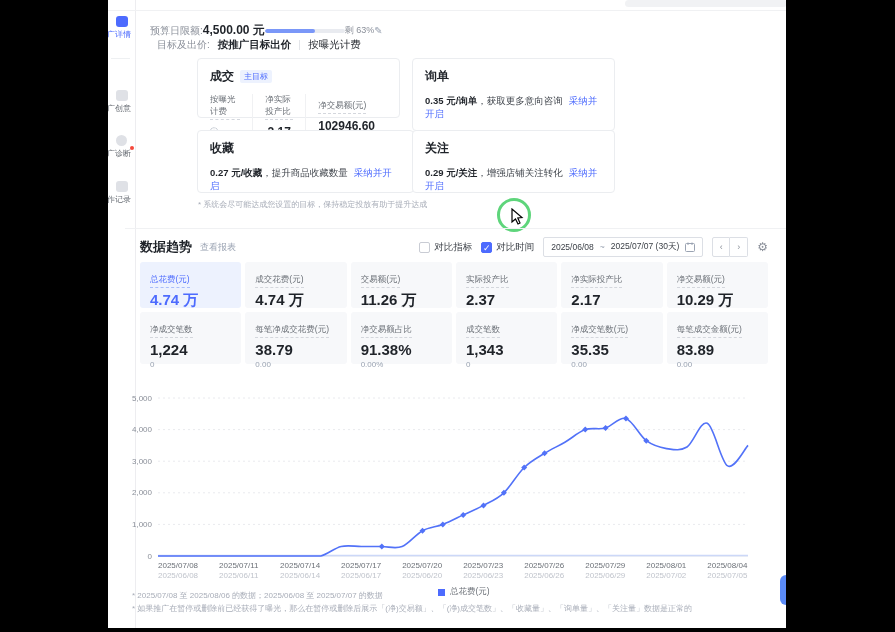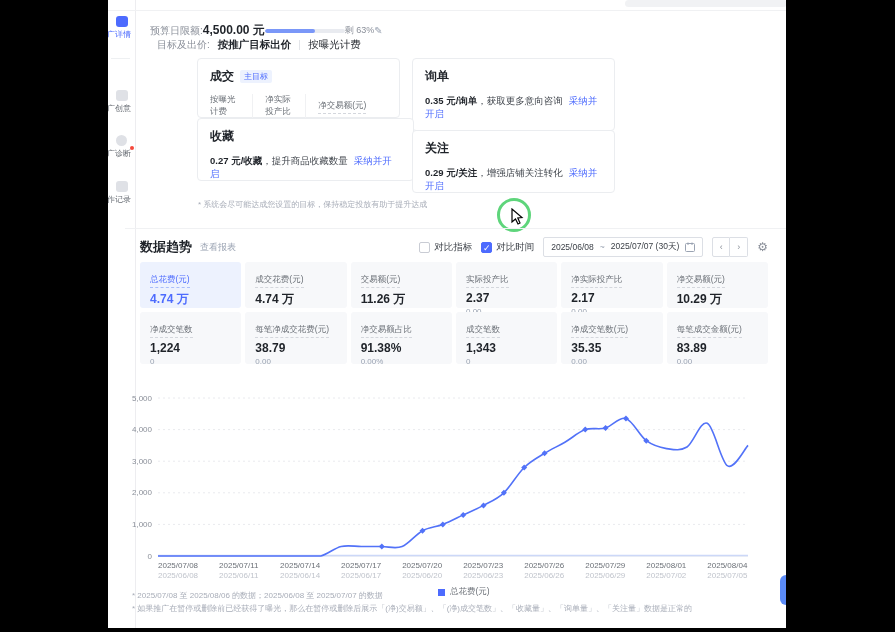--- a/index.html
+++ b/index.html
@@ -159,7 +159,7 @@
       <div class="gc-desc"><b>0.35 元/询单</b><span>，获取更多意向咨询</span><span class="gc-link">采纳并开启</span></div>
     </div>
 
-    <div class="gcard" style="left:89px;top:118px;width:217px;height:63px;">
+    <div class="gcard" style="left:89px;top:130px;width:217px;height:63px;">
       <div class="gc-title">收藏</div>
       <div class="gc-desc"><b>0.27 元/收藏</b><span>，提升商品收藏数量</span><span class="gc-link">采纳并开启</span></div>
     </div>

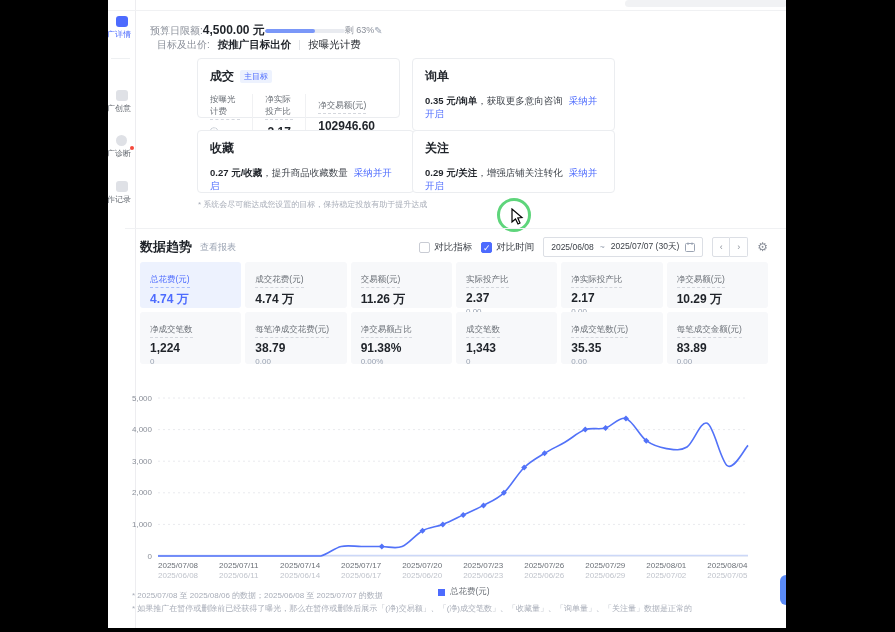--- a/index.html
+++ b/index.html
@@ -71,7 +71,7 @@
   .tiles{position:absolute;display:grid;grid-template-columns:repeat(6,1fr);grid-template-rows:46px 52px;gap:4px;}
   .tile{background:#f7f8fa;border-radius:3px;padding:6px 10px;box-sizing:border-box;cursor:pointer;}
   .tile .t-label{display:inline-block;font-size:8.5px;color:#6b7077;border-bottom:1px dashed #d4d7dd;padding-bottom:1px;}
-  .tile .t-val{display:block;font-size:12px;font-weight:bold;color:#1f2329;margin-top:3px;}
+  .tile .t-val{display:block;font-size:15px;font-weight:bold;color:#1f2329;margin-top:3px;}
   .tile .t-sub{display:block;font-size:8px;color:#9aa3b2;margin-top:2px;}
   .tile.sel{background:#edf2fe;}
   .tile.sel .t-label{color:#4d6bfe;border-bottom-color:#a9befc;}

